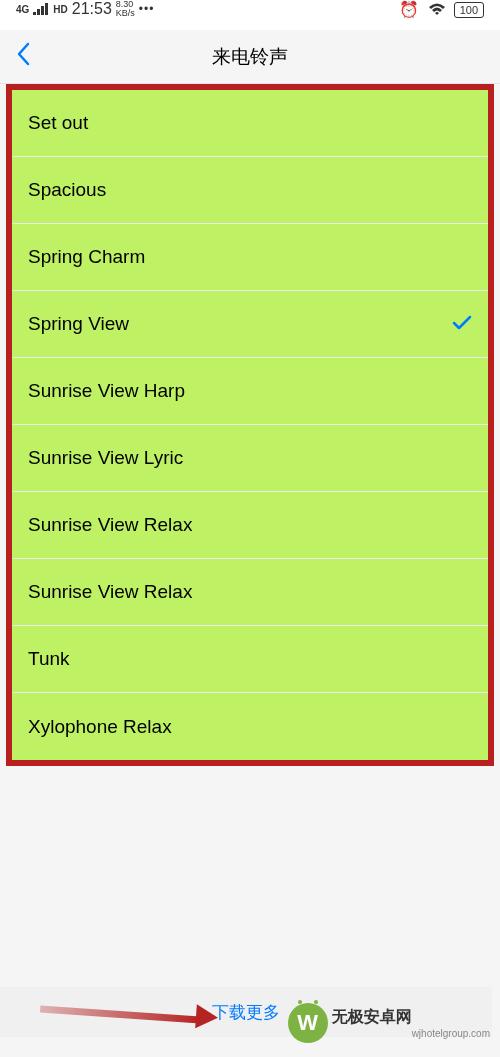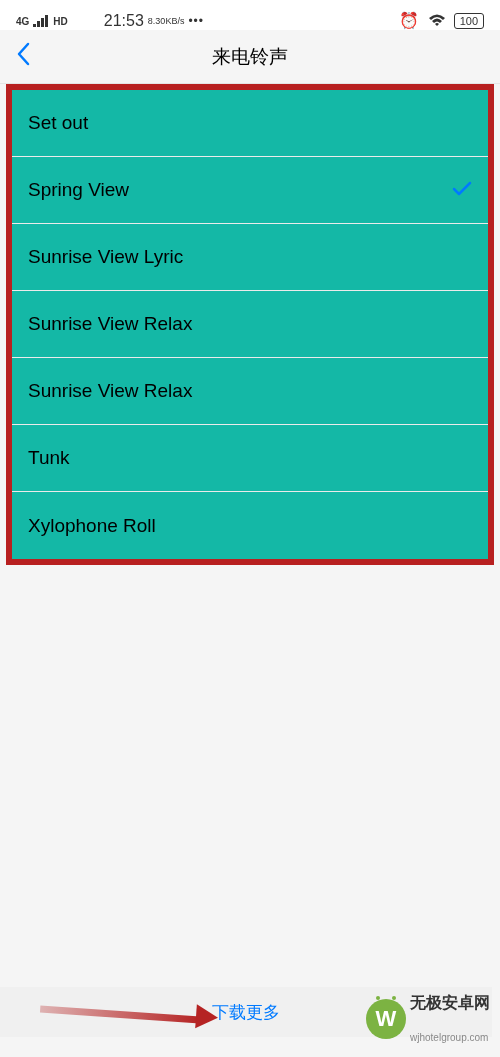--- a/index.html
+++ b/index.html
@@ -19,7 +19,7 @@
       height: 30px;
       display: flex;
       justify-content: space-between;
-      align-items: flex-end;
+      align-items: flex-start;
       padding: 0 16px;
       font-size: 14px;
       color: #333;

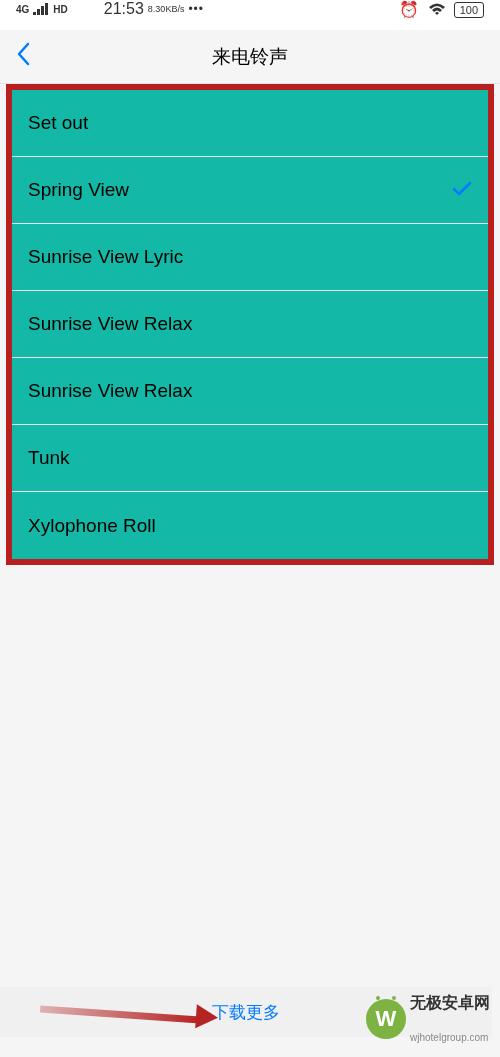--- a/index.html
+++ b/index.html
@@ -42,7 +42,6 @@
     .time-text {
       font-size: 16px;
       font-weight: 500;
-      margin-left: 32px;
     }
     .speed-wrap {
       display: flex;

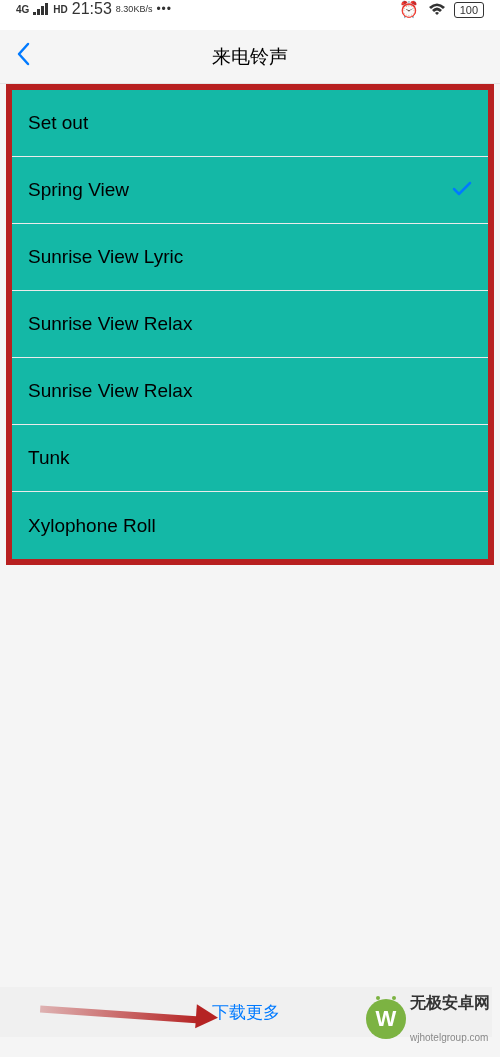--- a/index.html
+++ b/index.html
@@ -45,7 +45,7 @@
     }
     .speed-wrap {
       display: flex;
-      flex-direction: row;
+      flex-direction: column;
       font-size: 9px;
       line-height: 1;
     }

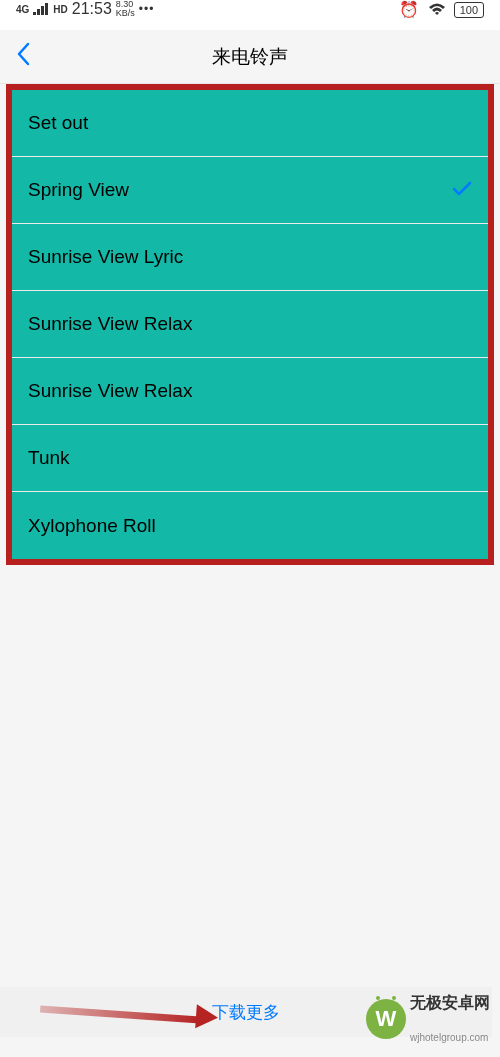--- a/index.html
+++ b/index.html
@@ -83,7 +83,7 @@
       color: #000;
     }
     .list-container {
-      background: #14b8a6;
+      background: #bef264;
       margin: 0 6px;
       border: 6px solid #b82020;
     }

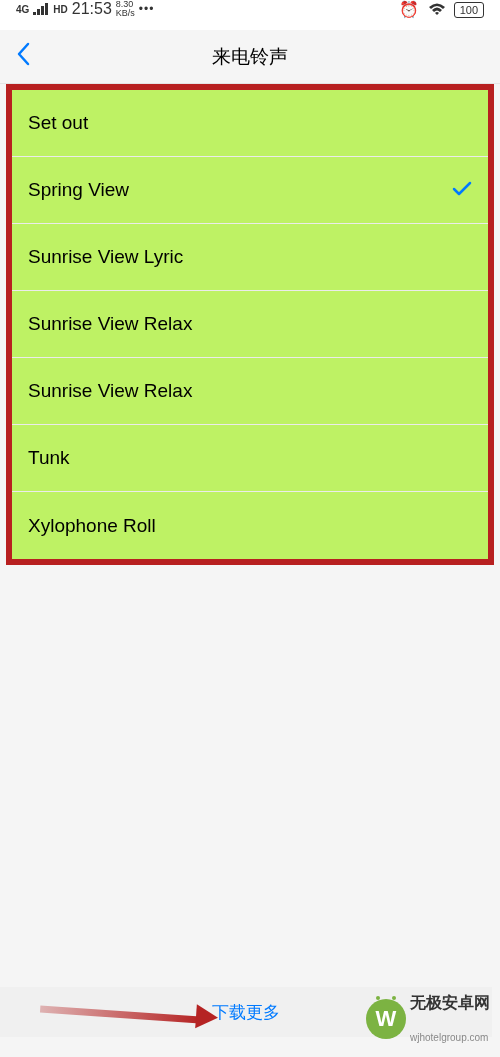--- a/index.html
+++ b/index.html
@@ -240,6 +240,9 @@
       <span>Set out</span>
     </div>
     <div class="list-item">
+      <span>Spacious</span>
+    </div>
+    <div class="list-item">
       <span>Spring View</span>
       <span class="check-mark"><svg width="20" height="16" viewBox="0 0 20 16">
           <path d="M2 8 L7 13 L18 2" stroke="#007aff" stroke-width="2.5" fill="none" stroke-linecap="round" stroke-linejoin="round"></path>

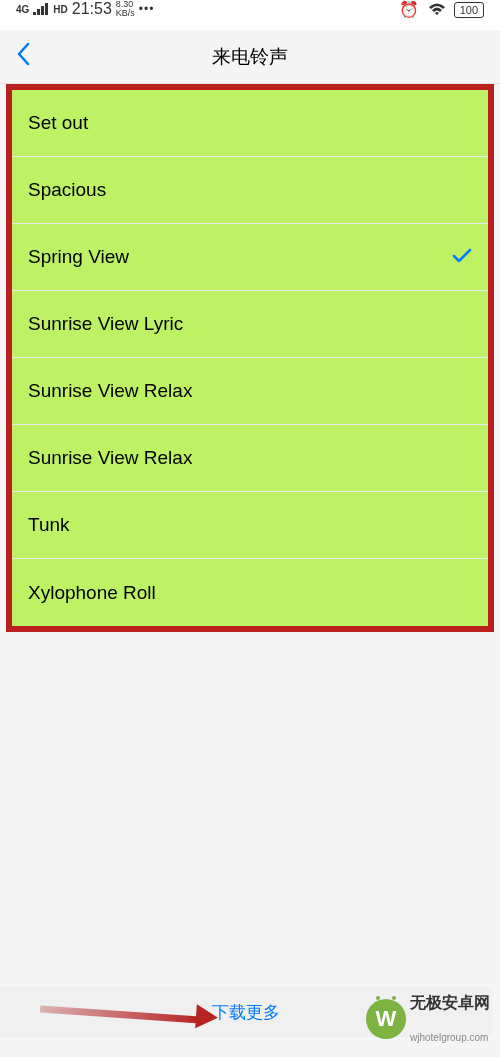--- a/index.html
+++ b/index.html
@@ -243,6 +243,9 @@
       <span>Spacious</span>
     </div>
     <div class="list-item">
+      <span>Spring Charm</span>
+    </div>
+    <div class="list-item">
       <span>Spring View</span>
       <span class="check-mark"><svg width="20" height="16" viewBox="0 0 20 16">
           <path d="M2 8 L7 13 L18 2" stroke="#007aff" stroke-width="2.5" fill="none" stroke-linecap="round" stroke-linejoin="round"></path>

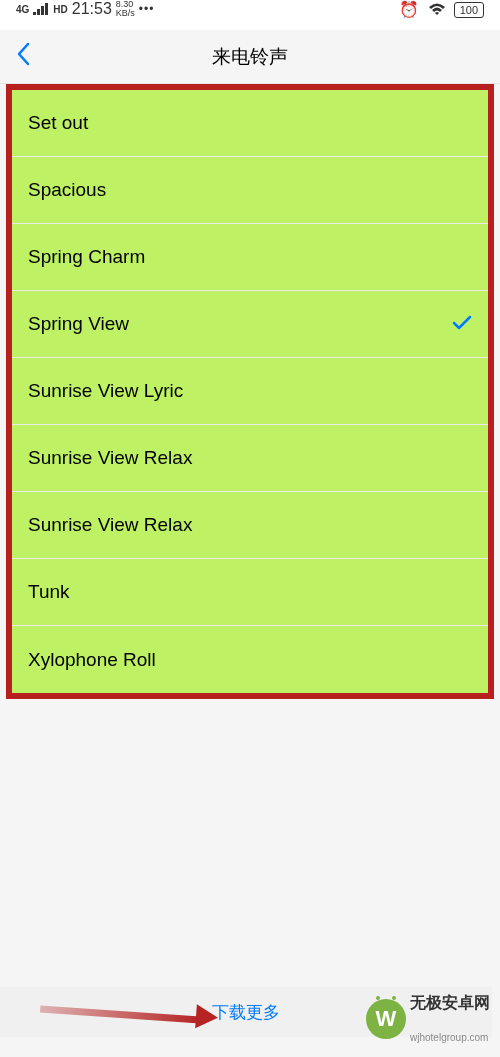--- a/index.html
+++ b/index.html
@@ -252,6 +252,9 @@
         </svg></span>
     </div>
     <div class="list-item">
+      <span>Sunrise View Harp</span>
+    </div>
+    <div class="list-item">
       <span>Sunrise View Lyric</span>
     </div>
     <div class="list-item">

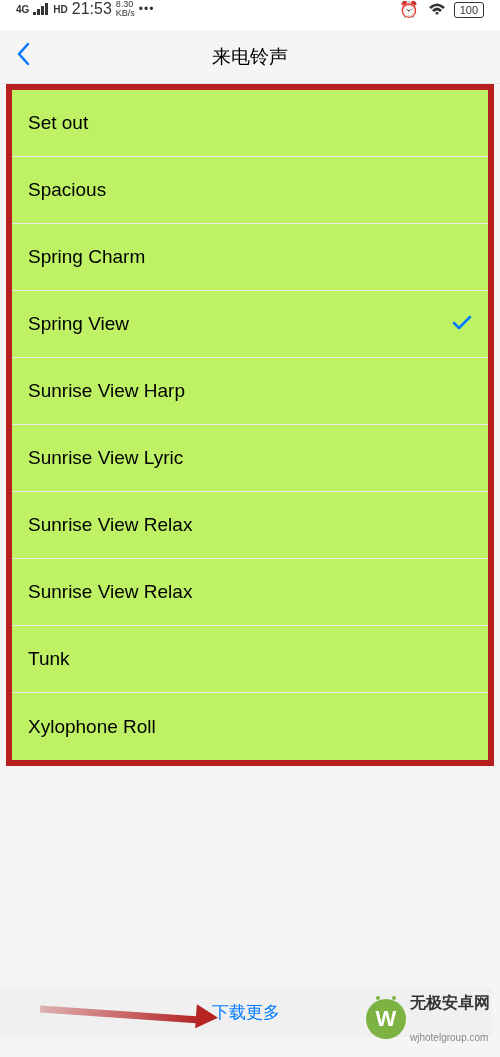--- a/index.html
+++ b/index.html
@@ -267,7 +267,7 @@
       <span>Tunk</span>
     </div>
     <div class="list-item">
-      <span>Xylophone Roll</span>
+      <span>Xylophone Relax</span>
     </div>
   </div>
 

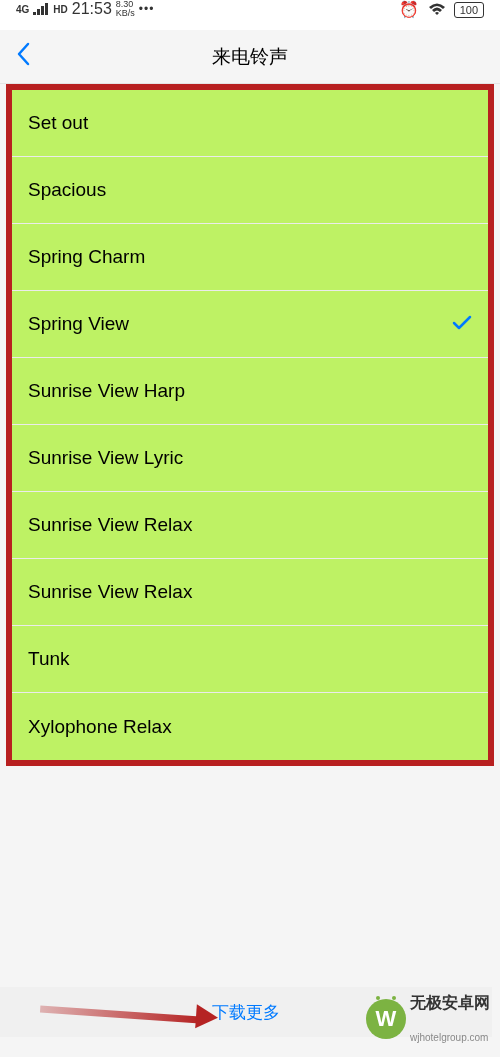--- a/index.html
+++ b/index.html
@@ -181,7 +181,6 @@
     .wm-logo::after { top: -3px; right: 10px; }
     .wm-text {
       display: flex;
-      flex-direction: column;
       line-height: 1.1;
     }
     .wm-title {

